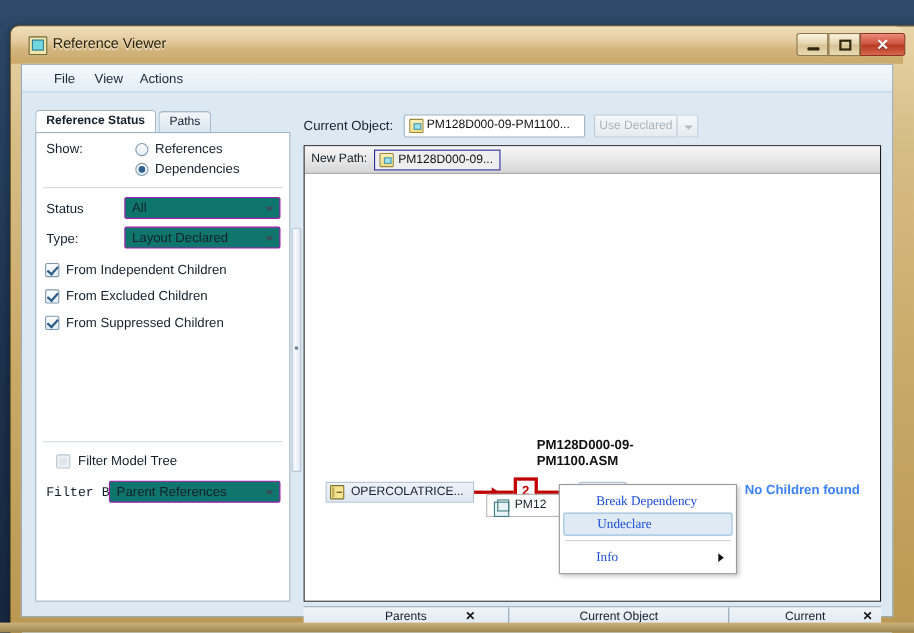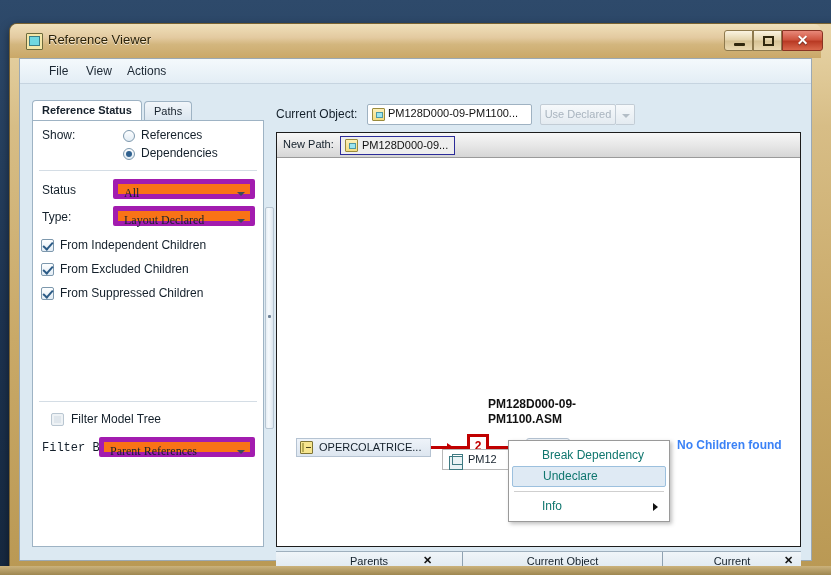--- a/index.html
+++ b/index.html
@@ -79,8 +79,8 @@
   }
   .radio.on:after{content:"";position:absolute;left:2px;top:2px;width:6px;height:6px;border-radius:50%;background:#30618f;}
   .combo{
-    position:absolute;height:20px;box-sizing:border-box;background:#f97316;
-    border:5px solid #a21caf;border-radius:2px;font-family:Liberation Serif, serif;
+    position:absolute;height:20px;box-sizing:border-box;background:#0f766e;
+    border:1px solid #a21caf;border-radius:2px;
   }
   .combo .val{position:absolute;left:6px;top:2px;font-size:12px;color:#14202b;white-space:nowrap;}
   .combo .arw{

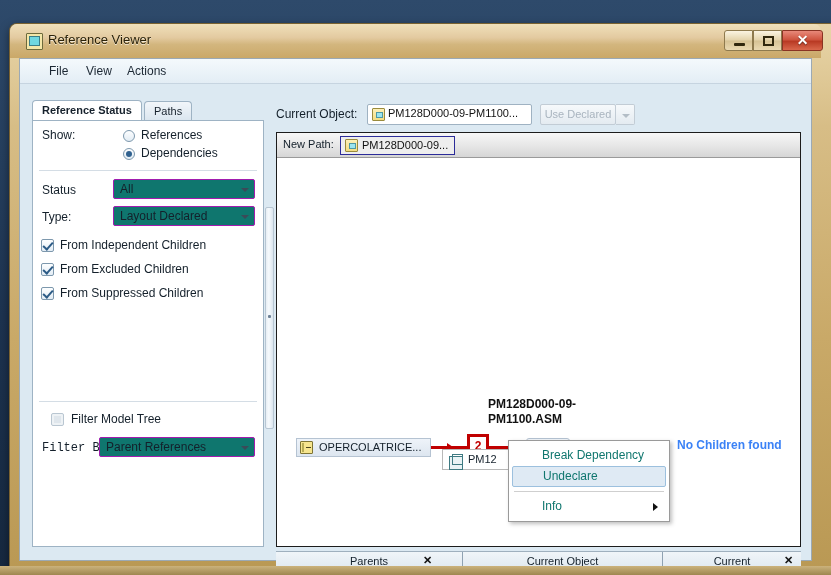--- a/index.html
+++ b/index.html
@@ -216,7 +216,7 @@
     background:#fff;border:1px solid #9a9a9a;box-shadow:2px 2px 4px rgba(0,0,0,.25);
     padding:4px 0;
   }
-  .mi{position:relative;height:21px;line-height:21px;padding-left:30px;font-size:12px;color:#0f766e;box-sizing:border-box;margin:0 3px;}
+  .mi{position:relative;height:21px;line-height:21px;padding-left:30px;font-size:12px;color:#1d4ed8;box-sizing:border-box;margin:0 3px;font-family:Liberation Serif, serif;}
   .mi.hl{background:#dfeaf4;border:1px solid #9cc0de;border-radius:2px;height:21px;line-height:19px;}
   .mi .sub{position:absolute;right:8px;top:7px;width:0;height:0;border-top:4px solid transparent;border-bottom:4px solid transparent;border-left:5px solid #111;}
   .misep{height:1px;background:#cfcfcf;margin:4px 5px;}

